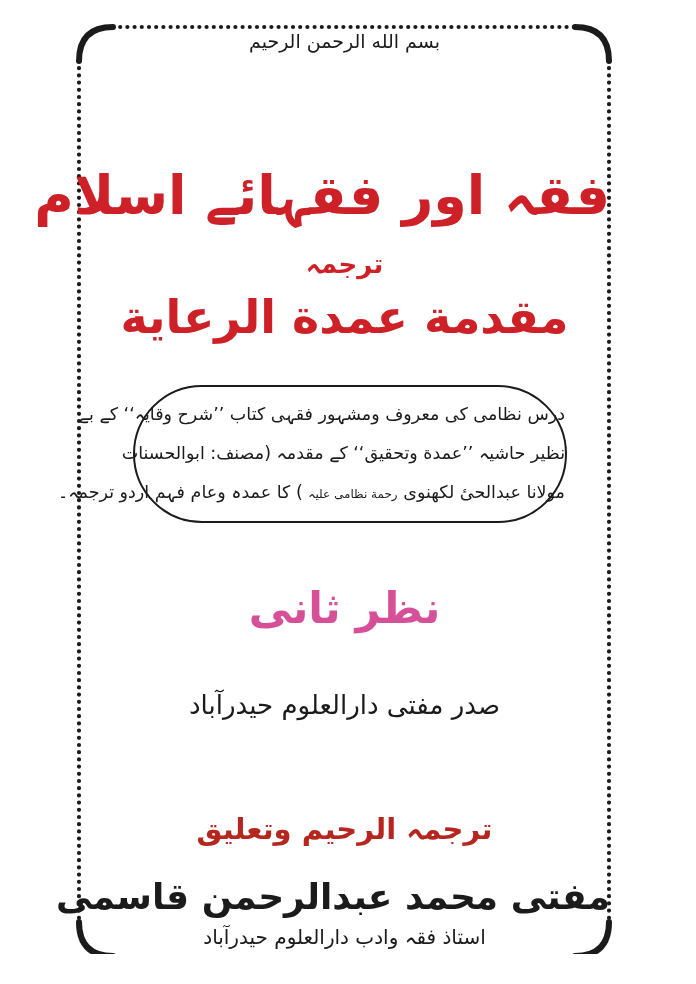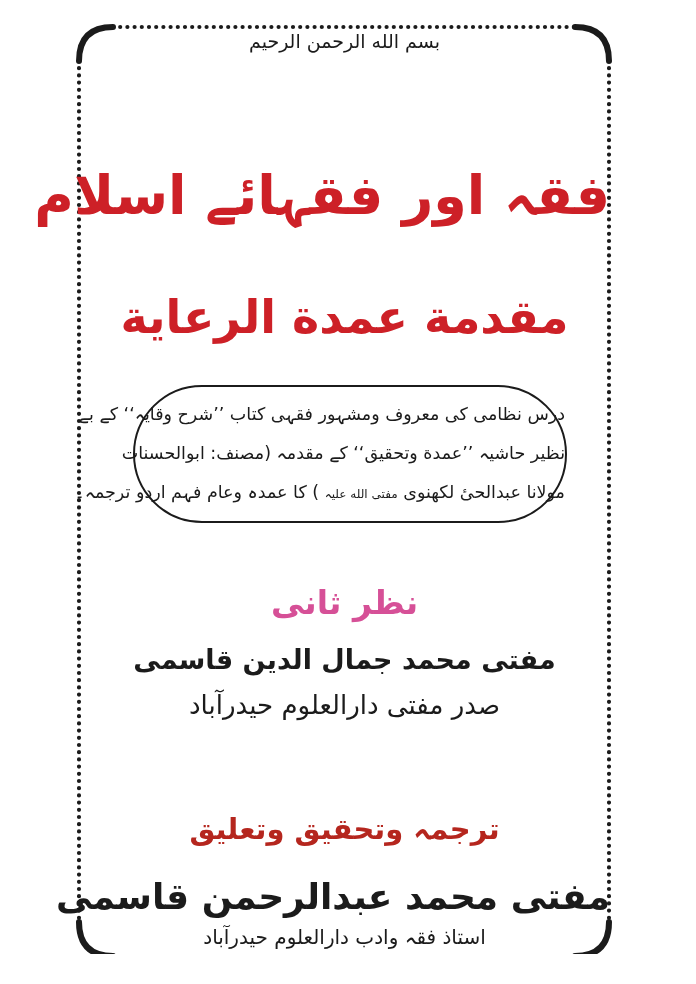--- a/index.html
+++ b/index.html
@@ -76,6 +76,7 @@
 
   <div class="centered title-main">فقہ اور فقہائے اسلام</div>
 
+  <div class="centered tarjuma">ترجمہ</div>
 
   <div class="centered title-arabic">مقدمة عمدة الرعاية</div>
 

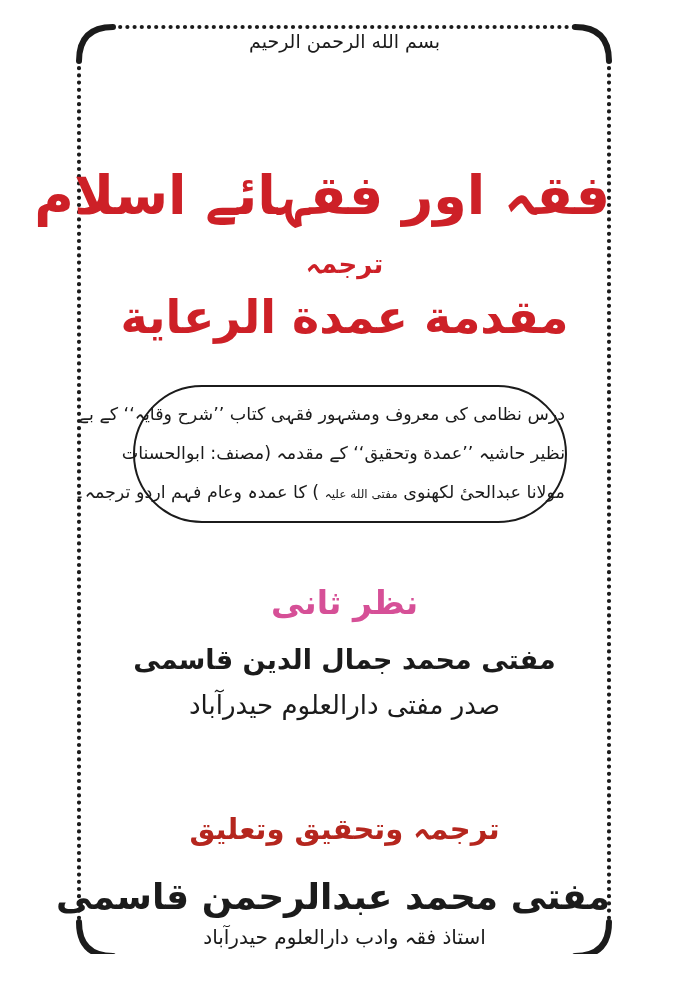--- a/index.html
+++ b/index.html
@@ -85,7 +85,7 @@
     <div>نظیر حاشیہ ’’عمدة وتحقیق‘‘ کے مقدمہ (مصنف: ابوالحسنات</div>
     <div>
       <span>مولانا عبدالحیٔ لکھنوی </span>
-      <span class="small">مفتی الله علیہ</span>
+      <span class="small">رحمة نظامی علیہ</span>
       <span>) کا عمدہ وعام فہم اردو ترجمہ۔</span>
     </div>
   </div>

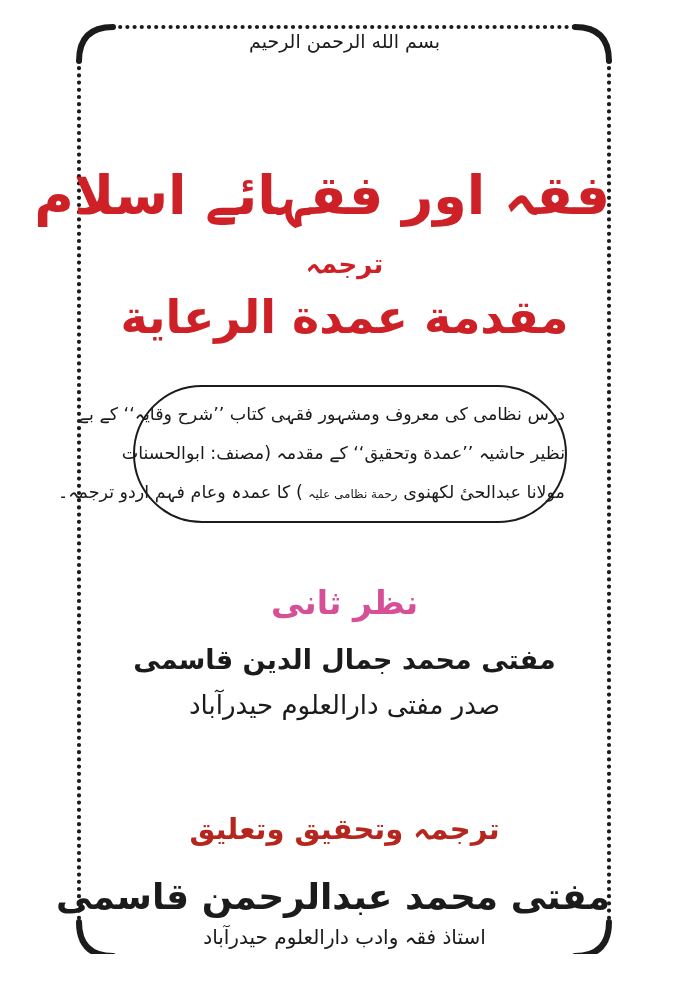--- a/index.html
+++ b/index.html
@@ -47,7 +47,7 @@
   }
   .desc-box .small{font-size:12px;}
 
-  .review-heading{top:583px;font-size:33px;font-weight:bold;color:var(--review-pink);}
+  .review-heading{top:583px;font-size:43px;font-weight:bold;color:var(--review-pink);}
   .reviewer-name{top:644px;font-size:27px;font-weight:bold;}
   .reviewer-designation{top:690px;font-size:26px;}
 

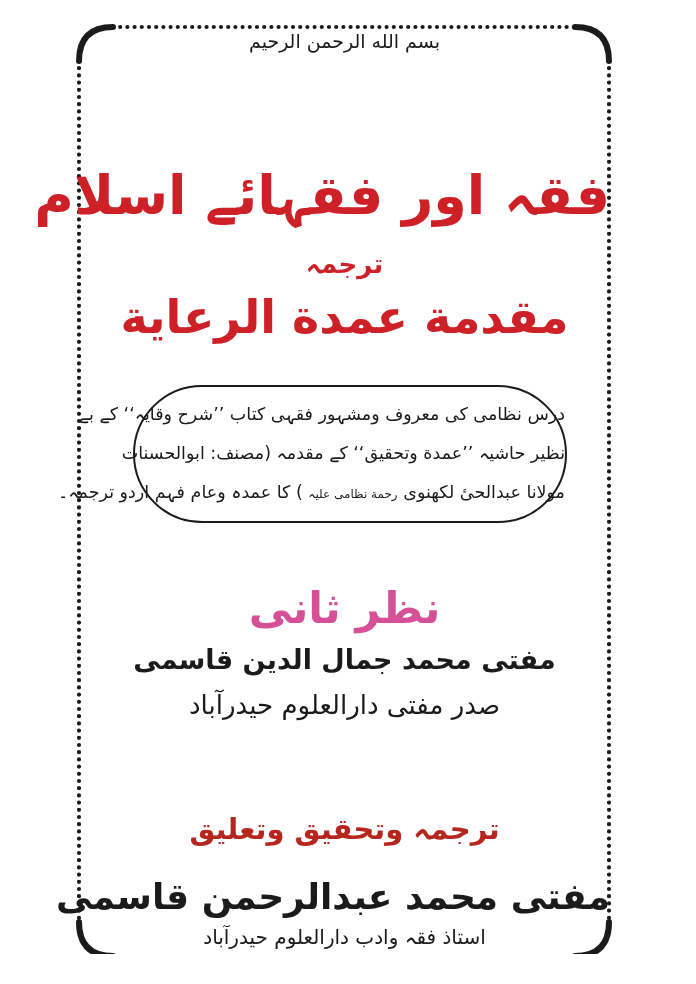--- a/index.html
+++ b/index.html
@@ -91,7 +91,6 @@
   </div>
 
   <div class="centered review-heading">نظر ثانی</div>
-  <div class="centered reviewer-name">مفتی محمد جمال الدین قاسمی</div>
   <div class="centered reviewer-designation">صدر مفتی دارالعلوم حیدرآباد</div>
 
   <div class="centered translation-heading">ترجمہ وتحقیق وتعلیق</div>

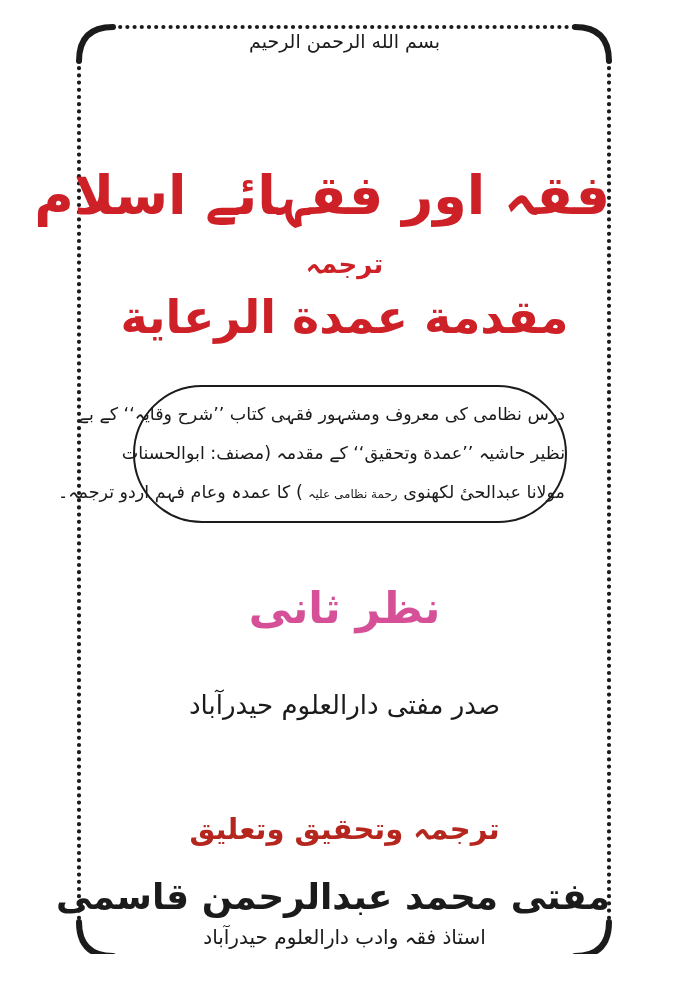--- a/index.html
+++ b/index.html
@@ -93,7 +93,7 @@
   <div class="centered review-heading">نظر ثانی</div>
   <div class="centered reviewer-designation">صدر مفتی دارالعلوم حیدرآباد</div>
 
-  <div class="centered translation-heading">ترجمہ وتحقیق وتعلیق</div>
+  <div class="centered translation-heading">ترجمہ الرحيم وتعلیق</div>
   <div class="centered translator-name">مفتی محمد عبدالرحمن قاسمی</div>
   <div class="centered translator-designation">استاذ فقہ وادب دارالعلوم حیدرآباد</div>
 

